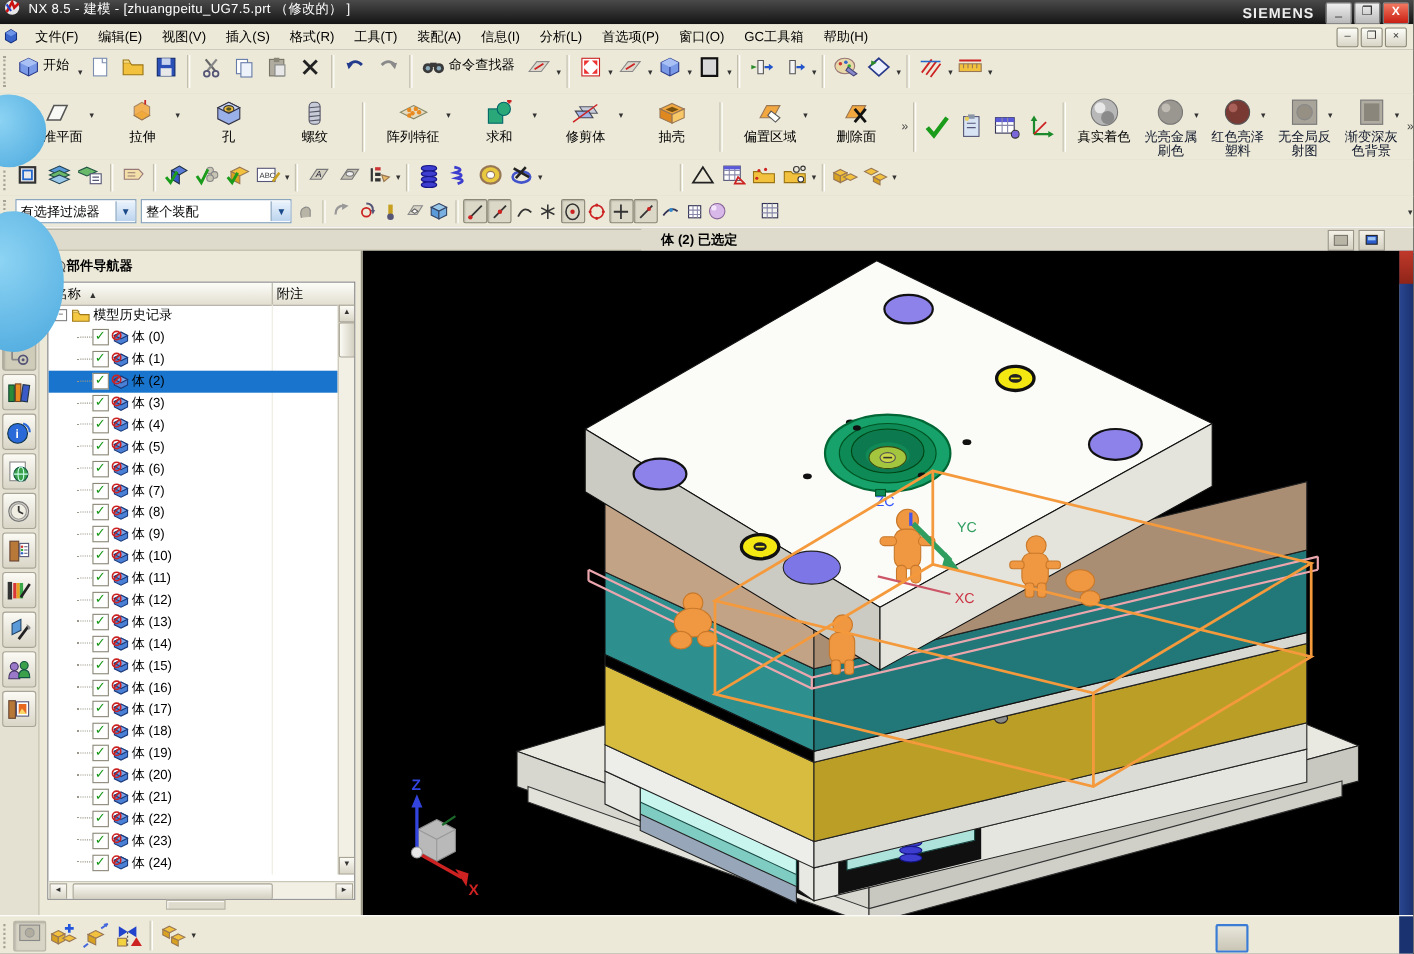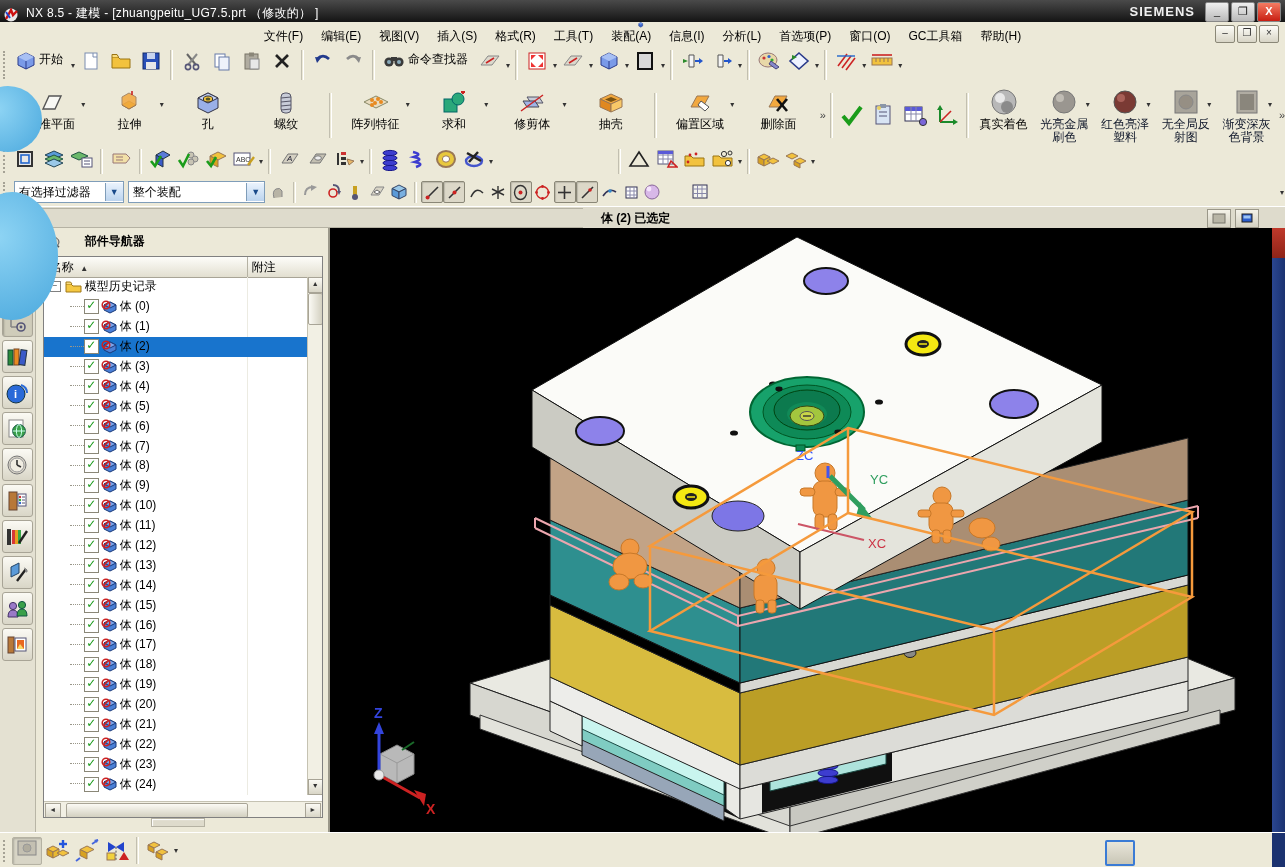--- a/index.html
+++ b/index.html
@@ -8,7 +8,7 @@
        background:#ece9d8;color:#000;}
   
   .titlebar{position:absolute;left:0;top:0;width:1285px;height:22px;
-    background:linear-gradient(#4a4a4a,#141414);display:flex;align-items:flex-end;color:#fff;}
+    background:linear-gradient(#4a4a4a,#141414);display:flex;align-items:flex-start;color:#fff;}
   .nxlogo{width:16px;height:14px;margin:0 6px 0 4px;}
   .title-text{font-size:12px;letter-spacing:.3px;}
   .brand{position:absolute;right:90px;top:4px;font-weight:bold;font-size:13px;letter-spacing:1px;color:#efefef;}

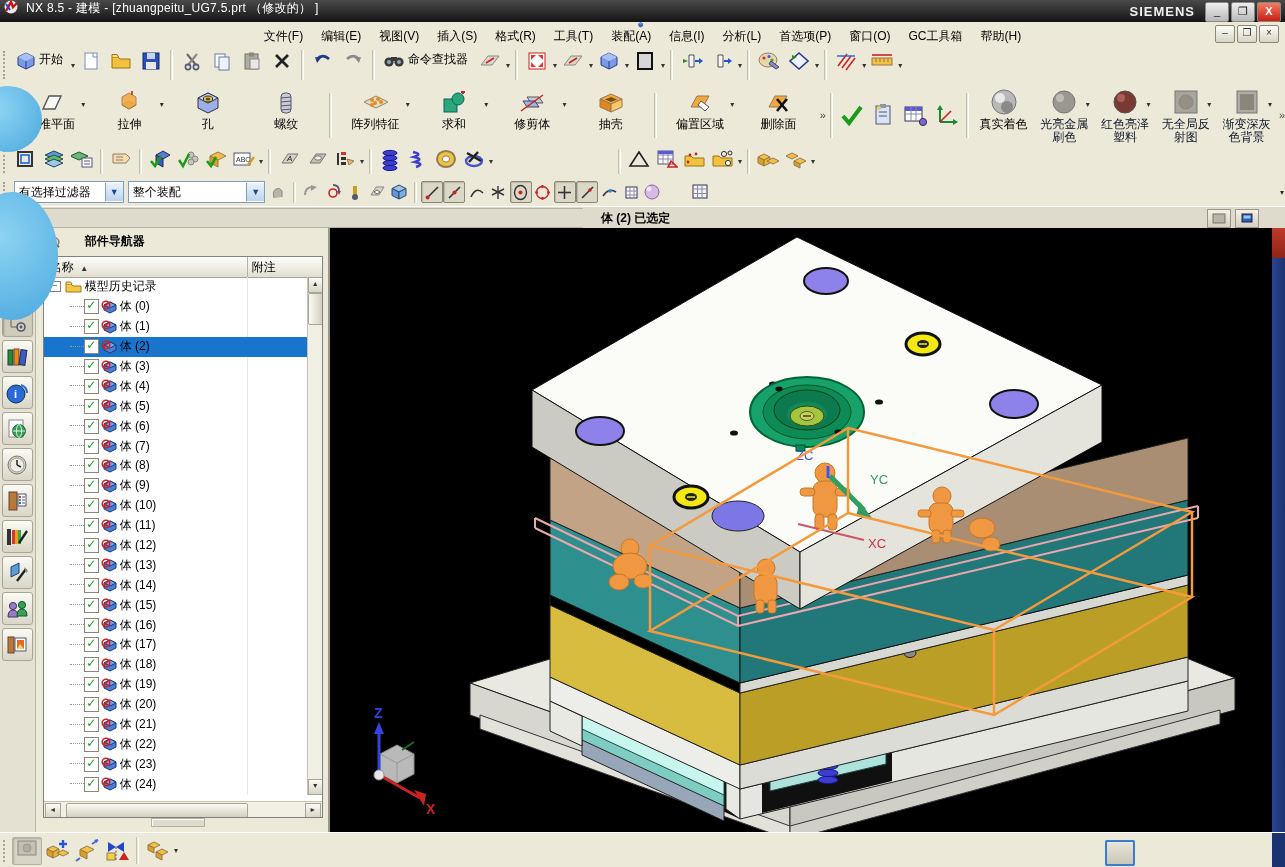--- a/index.html
+++ b/index.html
@@ -18,7 +18,7 @@
   .wbtn.close{background:linear-gradient(#f47b62,#c81e12);color:#fff;font-weight:bold;}
   
   .menubar{position:absolute;left:0;top:22px;width:1285px;height:23px;background:#ece9d8;
-    border-bottom:1px solid #737373;display:flex;align-items:center;flex-direction:column;}
+    border-bottom:1px solid #737373;display:flex;align-items:center;}
   .appic{width:15px;height:15px;margin:0 6px 0 2px;}
   .menu-item{padding:3px 9px;white-space:nowrap;}
   .mdibtns{position:absolute;right:6px;top:3px;display:flex;gap:2px;}

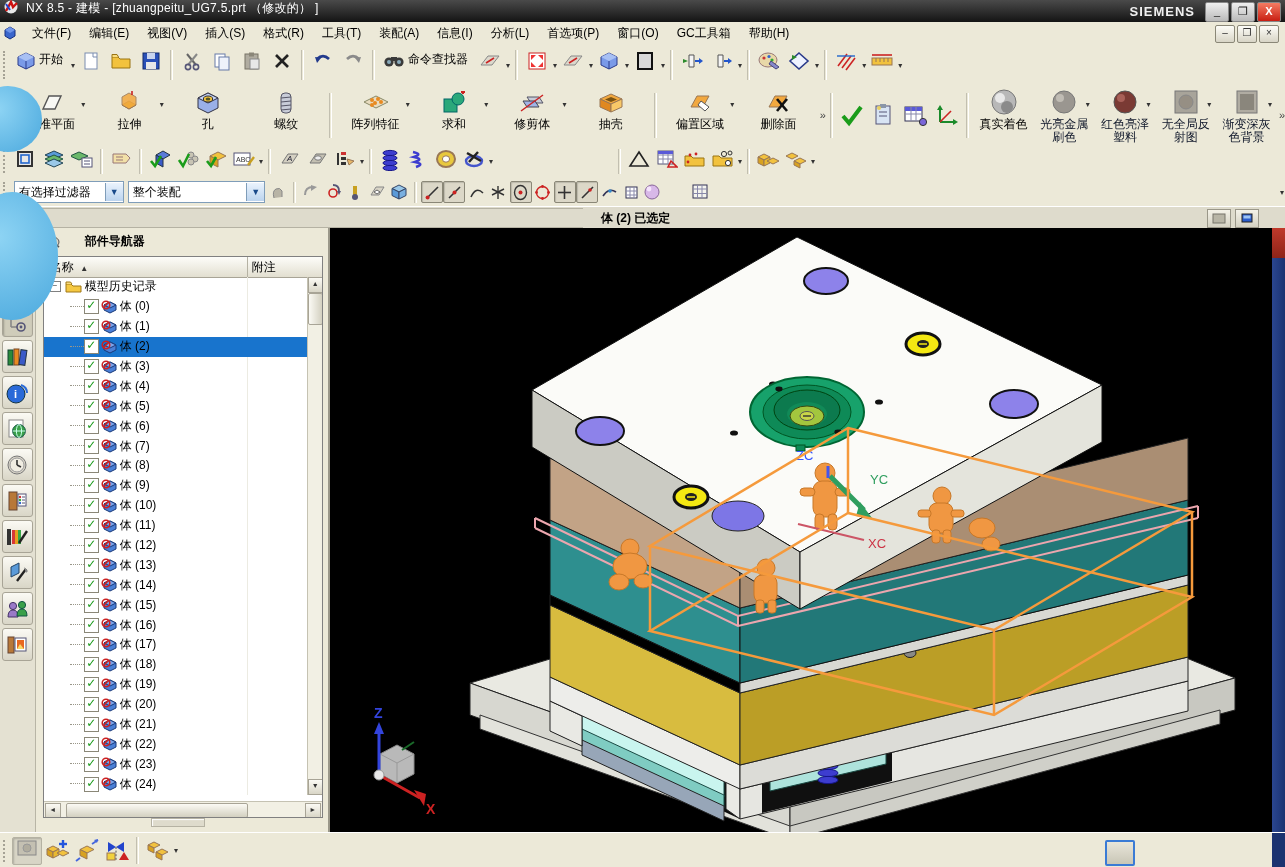--- a/index.html
+++ b/index.html
@@ -73,7 +73,7 @@
   .rbtn.active{background:#cfccba;box-shadow:inset 1px 1px 2px rgba(0,0,0,.25);}
   
   #panel{width:295px;height:604px;background:#ece9d8;border-right:2px solid #9a9789;position:relative;}
-  .ptitle{height:26px;display:flex;align-items:center;font-weight:bold;padding-left:10px;gap:24px;}
+  .ptitle{height:26px;display:flex;align-items:center;font-weight:bold;padding-left:10px;gap:0;}
   .pbox{position:absolute;left:7px;top:28px;width:278px;height:560px;background:#fff;border:1px solid #808080;overflow:hidden;}
   .phead{height:20px;background:linear-gradient(#fdfdf9,#e2dfd0);border-bottom:1px solid #a8a496;
     display:flex;align-items:center;position:relative;}

